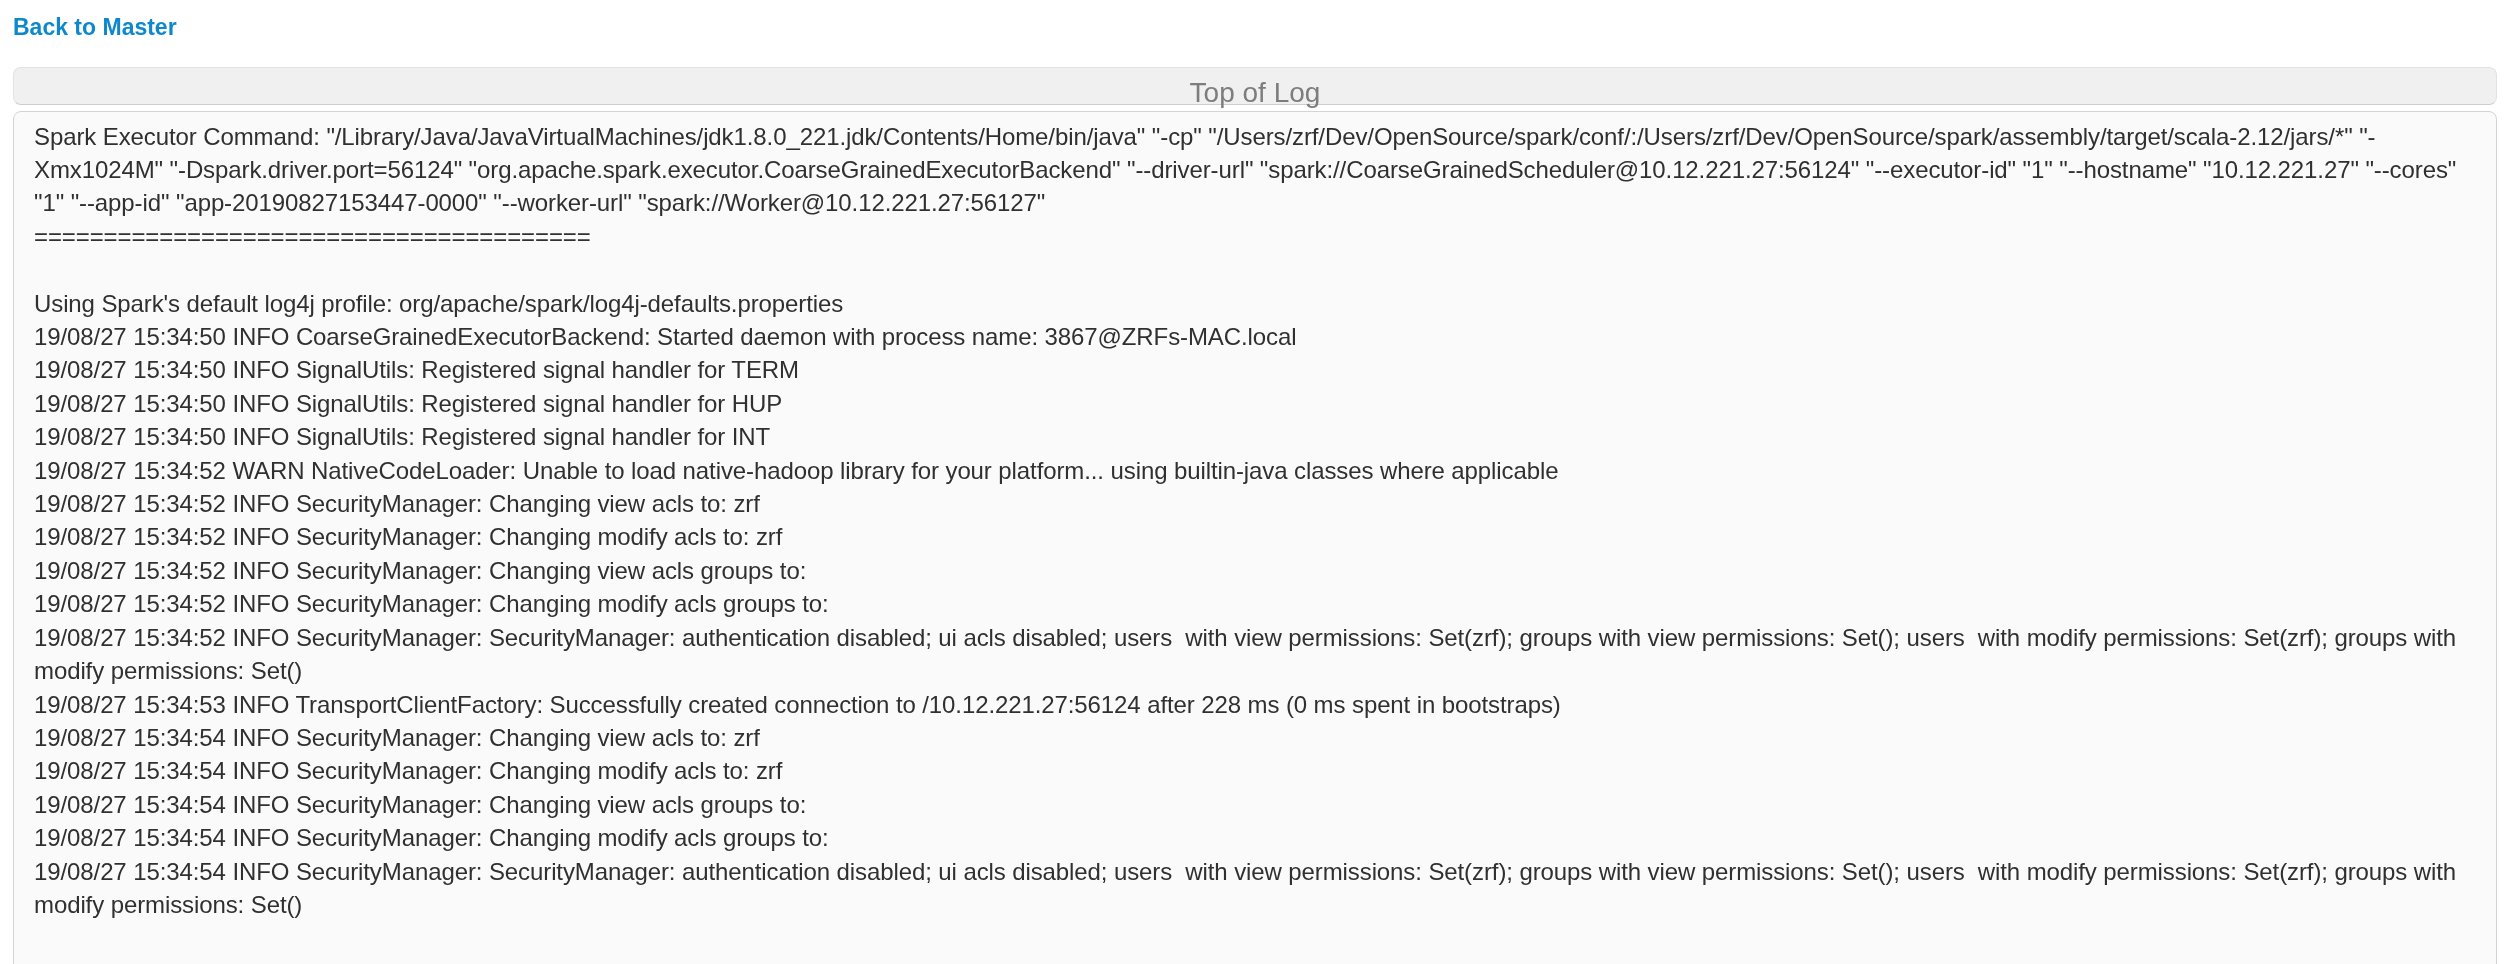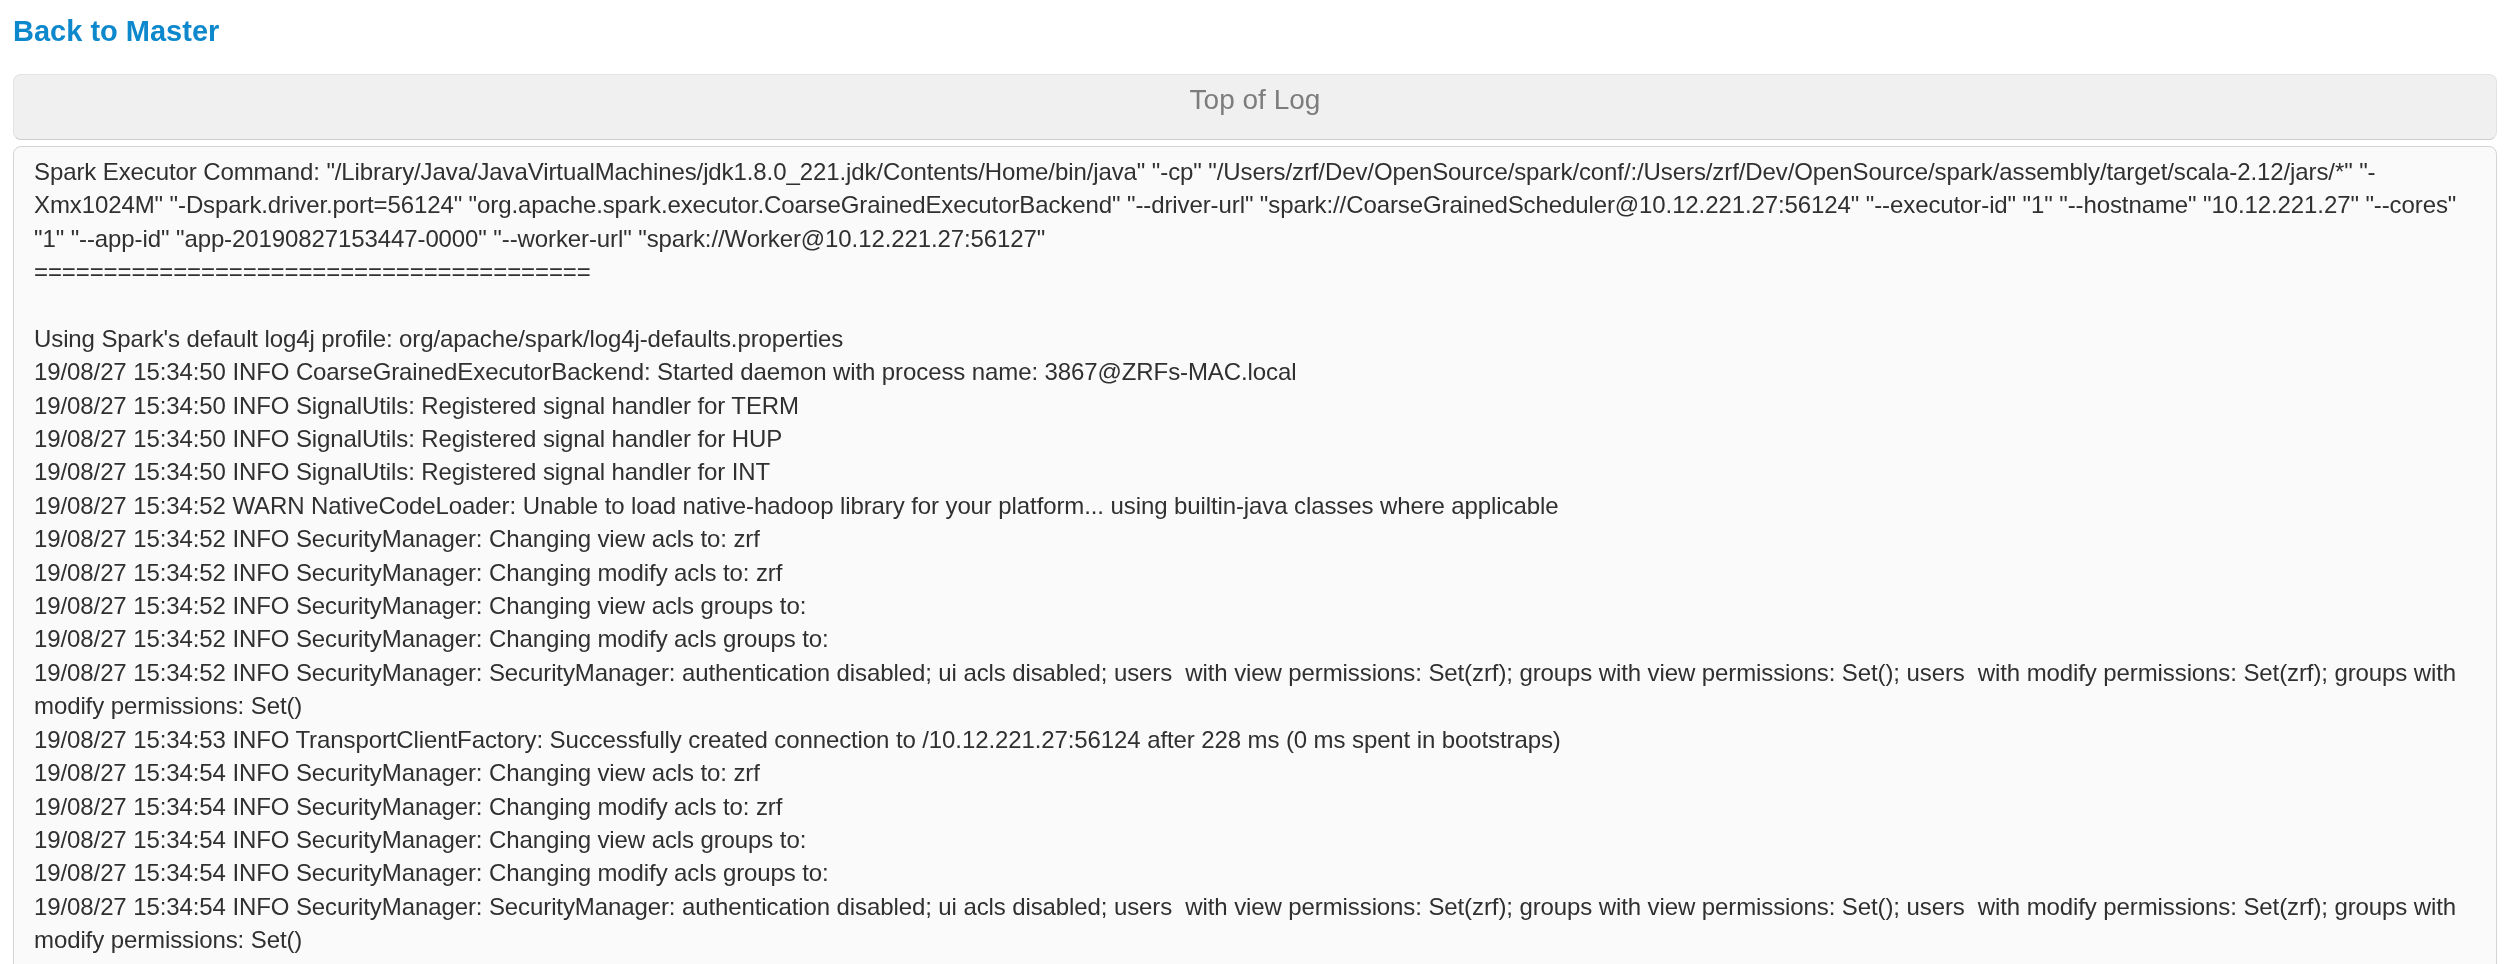--- a/index.html
+++ b/index.html
@@ -19,7 +19,7 @@
   .back-link {
     display: inline-block;
     margin-top: 14px;
-    font-size: 29px;
+    font-size: 23px;
     font-weight: bold;
     color: #0e88cc;
     text-decoration: none;

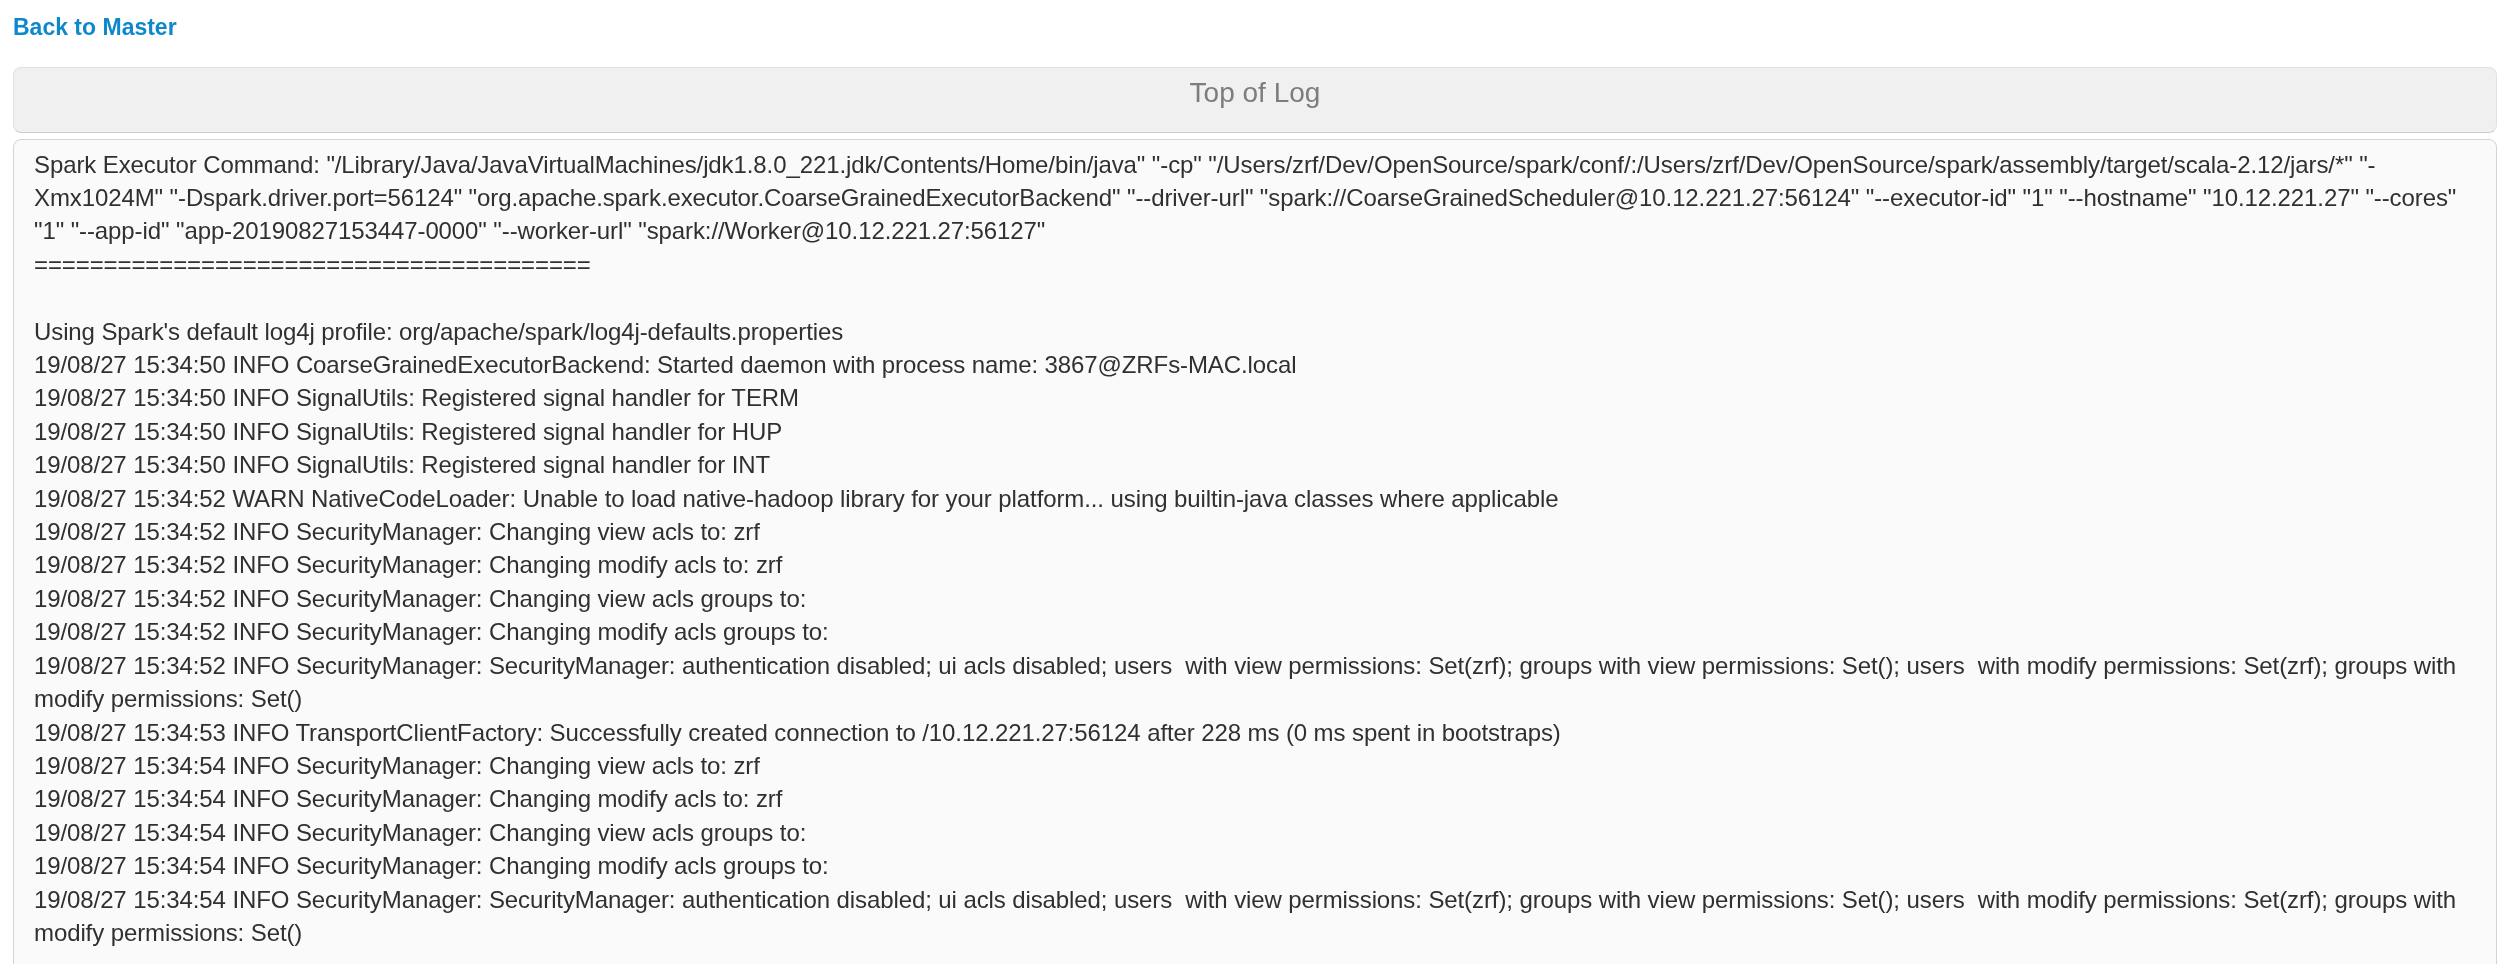--- a/index.html
+++ b/index.html
@@ -35,7 +35,7 @@
   }
   .log-header {
     margin-top: 25px;
-    height: 66px;
+    height: 38px;
     line-height: 50px;
     text-align: center;
     background: #f0f0f0;

